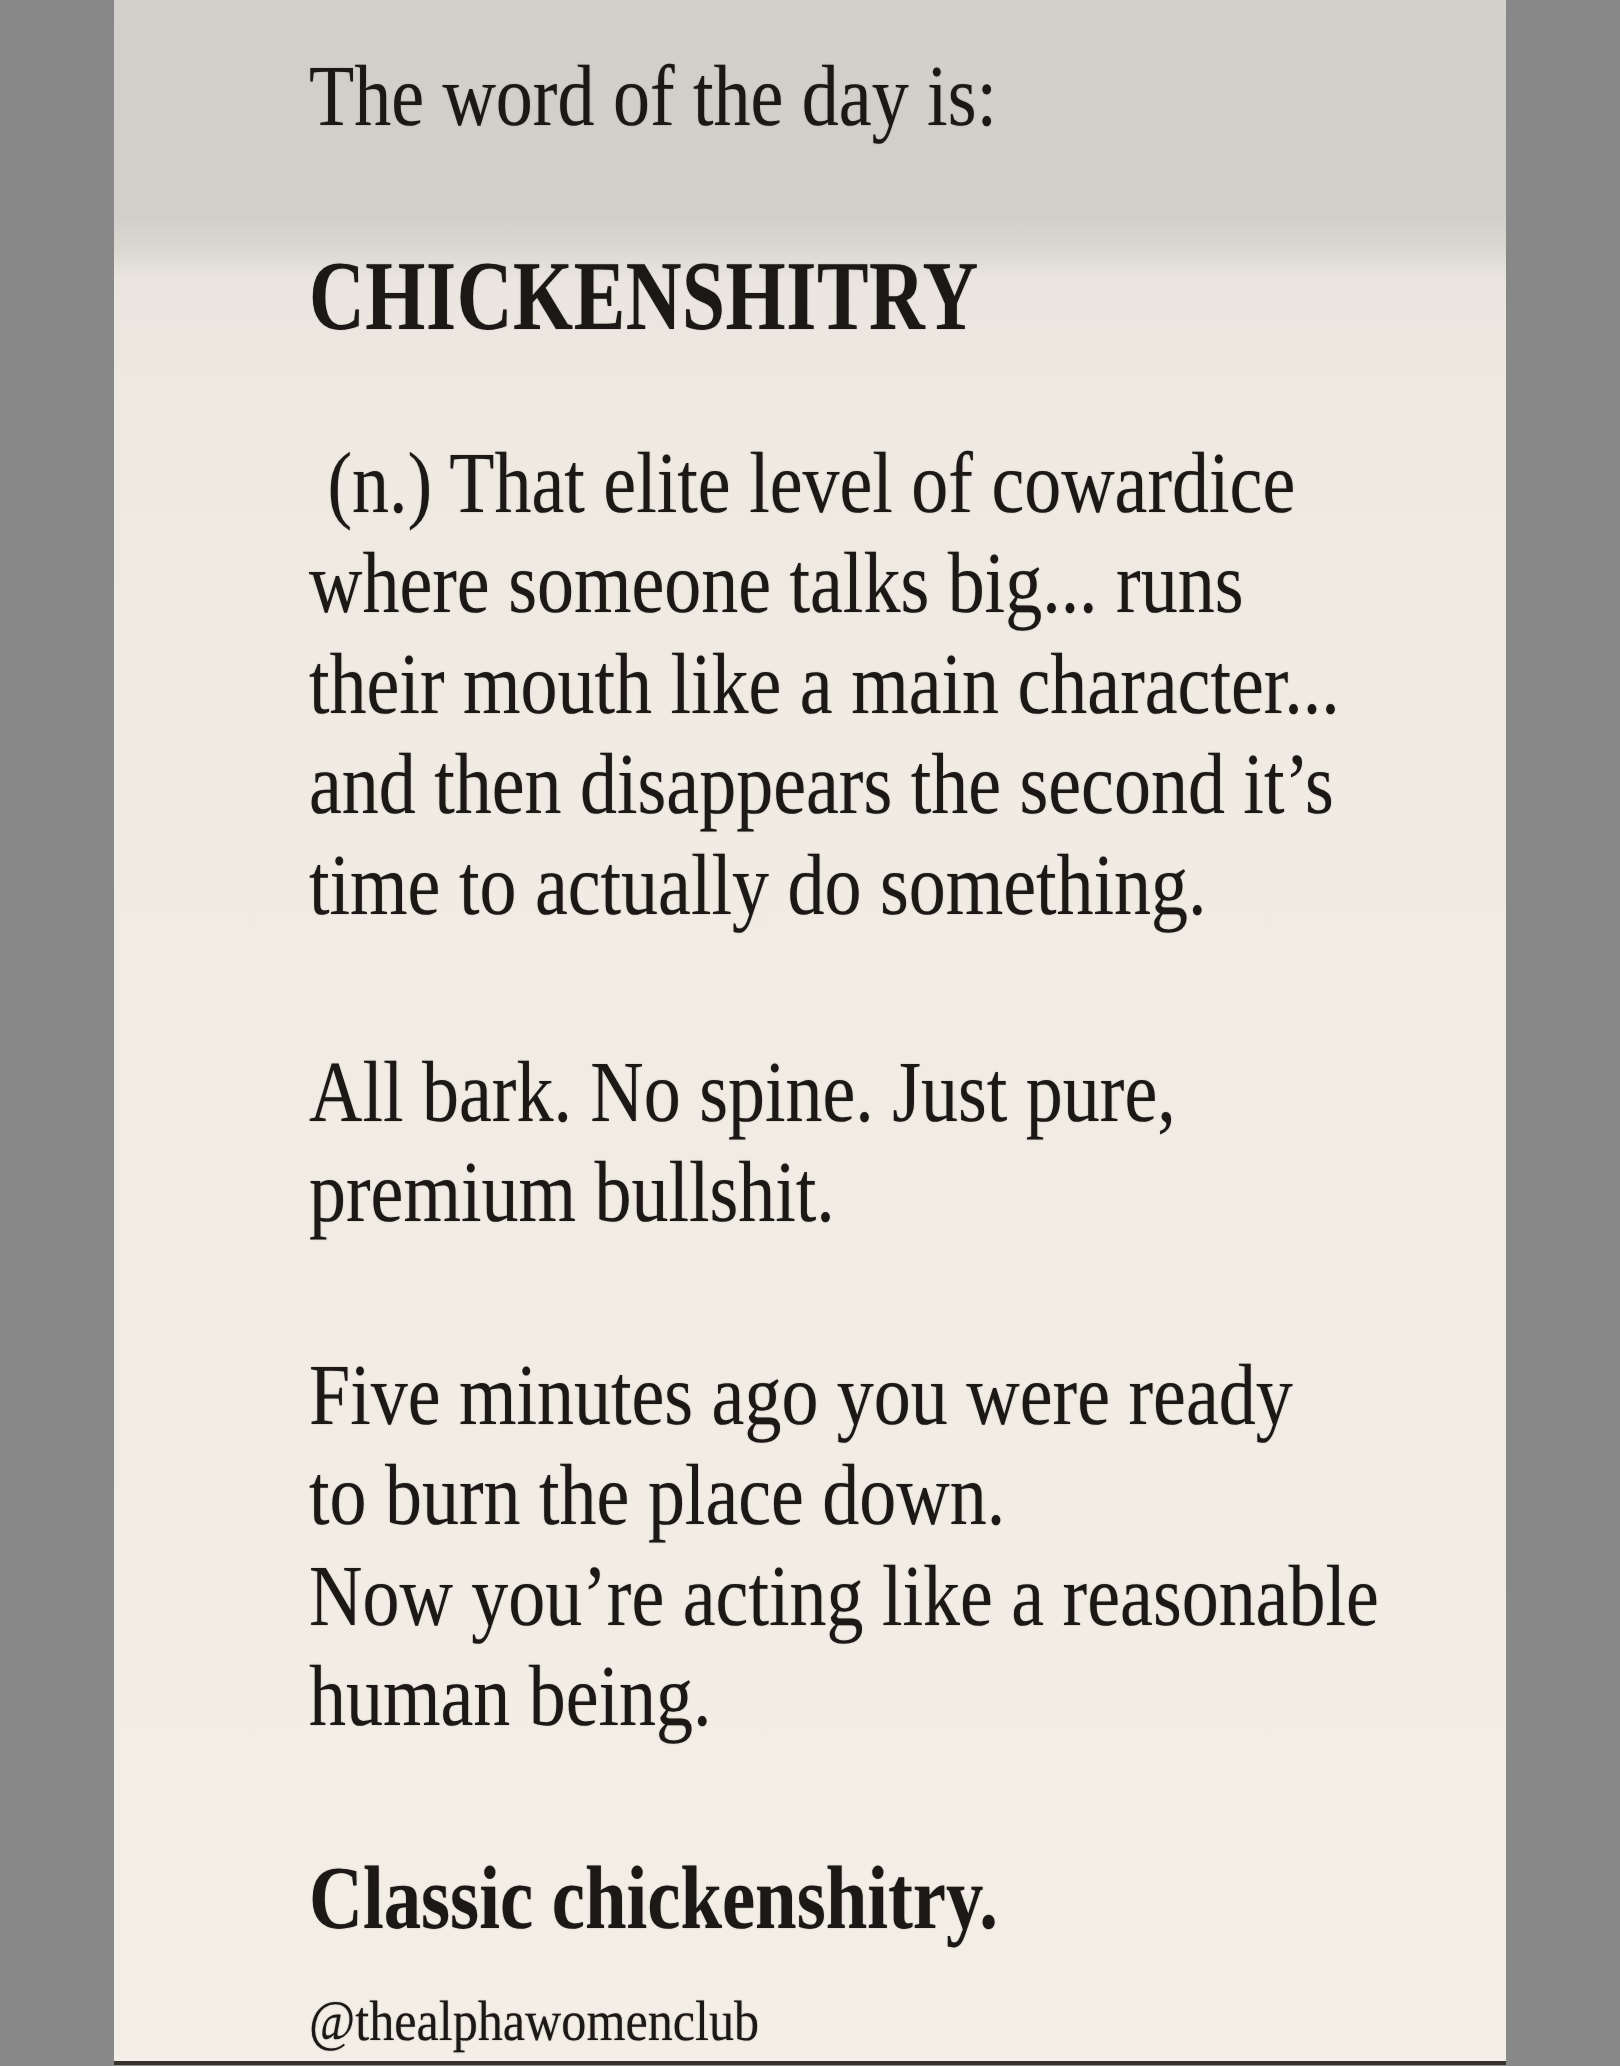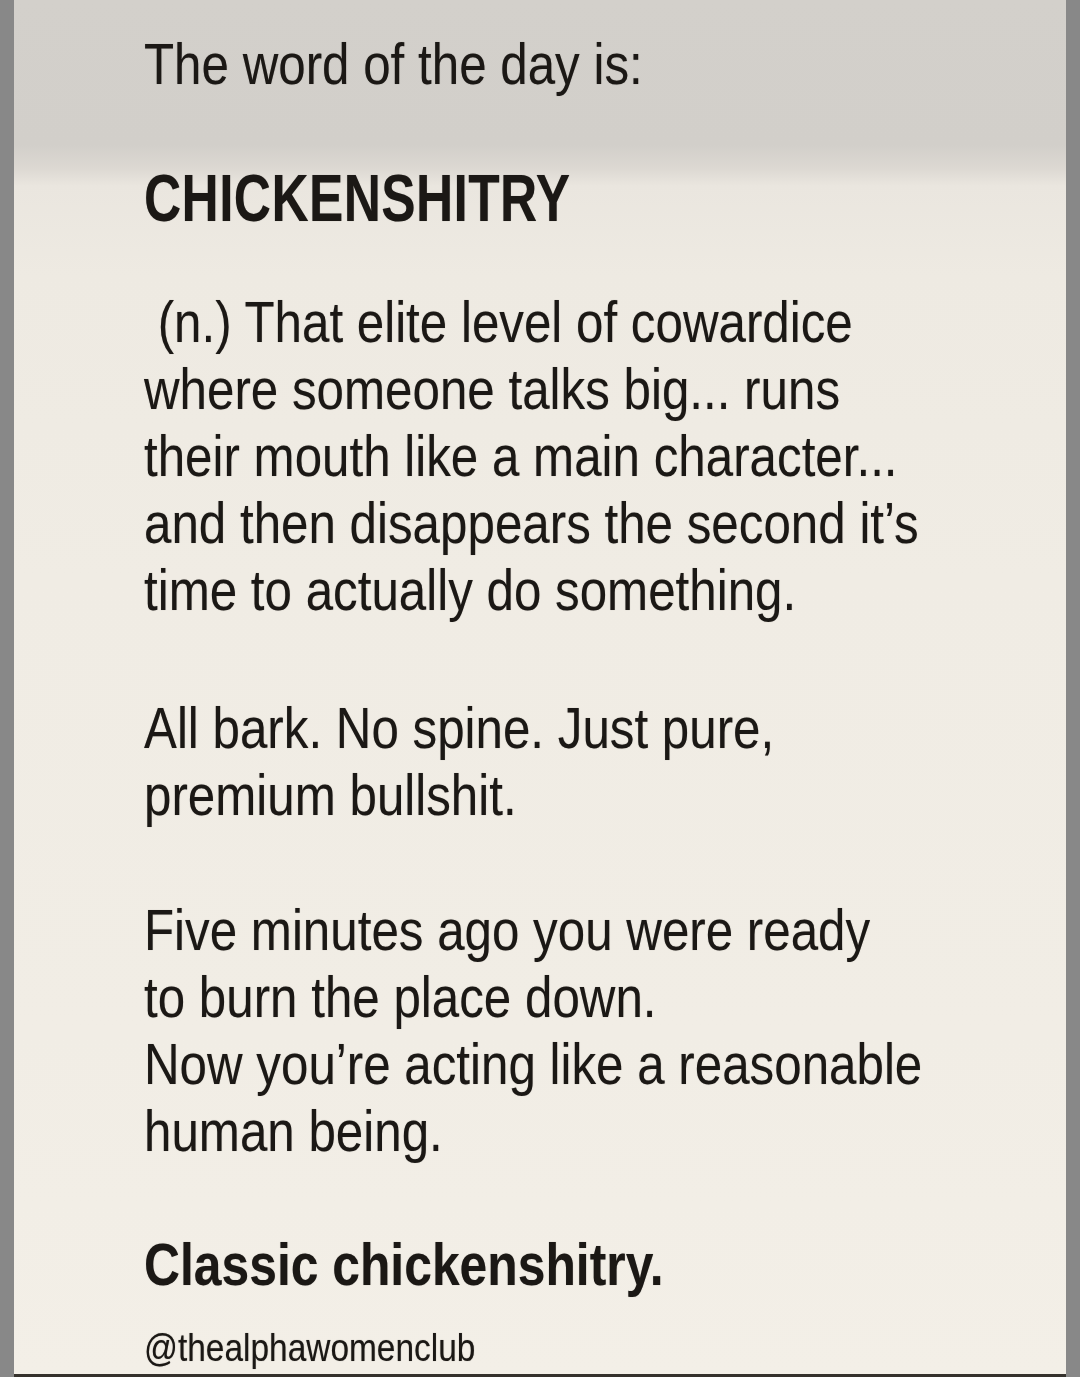--- a/index.html
+++ b/index.html
@@ -5,10 +5,10 @@
   html,body{margin:0;padding:0;background:#888;}
   .canvas{
     position:relative;
-    width:1052px;height:1377px;
+    width:928px;height:1377px;
     margin:0 auto;
     overflow:hidden;
-    font-family:Liberation Sans, sans-serif;
+    font-family:Liberation Serif, serif;
     color:#1b1815;
     background:linear-gradient(180deg,
       #d3d0cb 0%,

